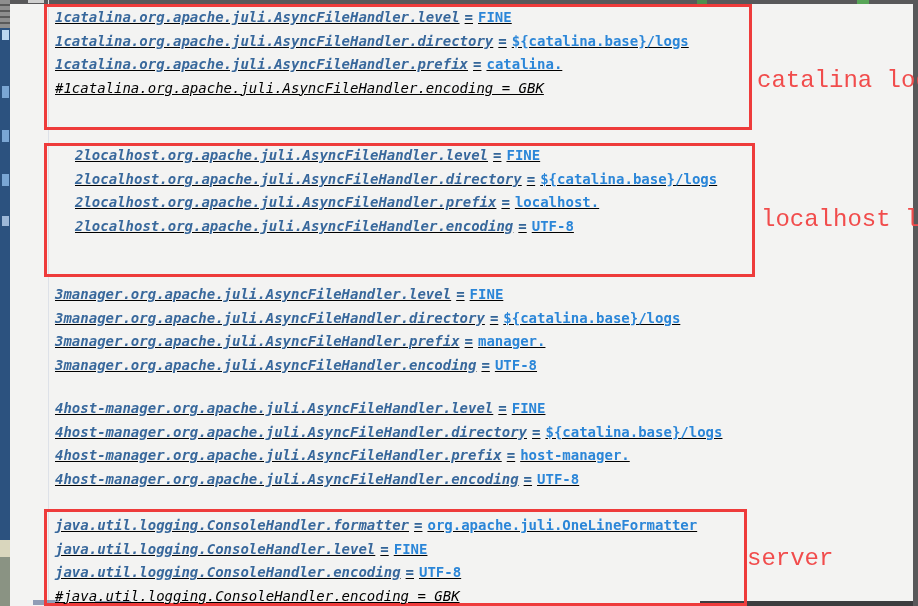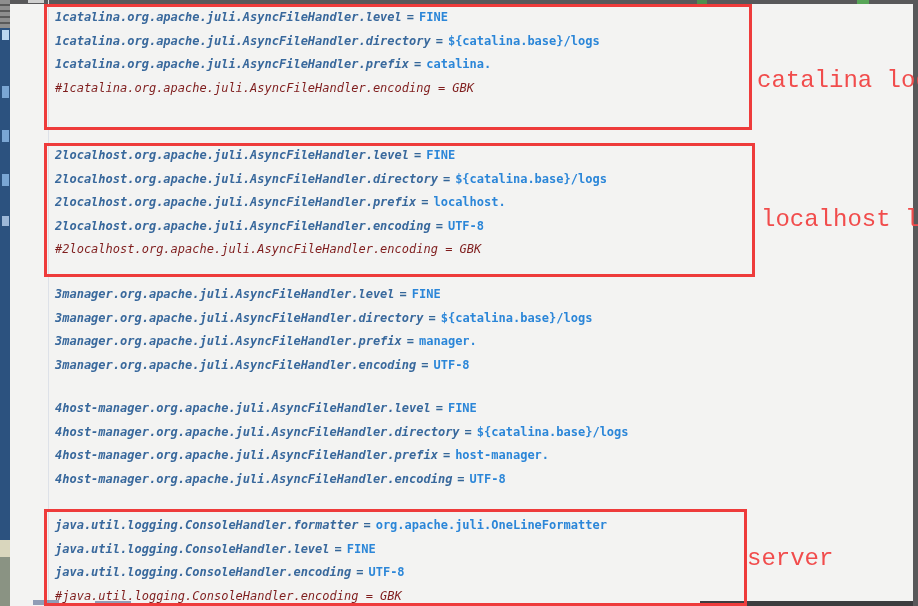--- a/index.html
+++ b/index.html
@@ -45,7 +45,7 @@
   
   .code-block{position:absolute;left:55px;white-space:nowrap;}
   .b1{top:6px;} .b2{top:144px;} .b3{top:283px;} .b4{top:397px;} .b5{top:514px;}
-  .line{height:23.5px;line-height:23.5px;font-size:12px;}
+  .line{height:23.5px;line-height:23.5px;font-size:14px;text-decoration:underline;}
   .k{color:#38689c;font-style:italic;font-weight:700;}
   .eq{color:#336598;font-weight:700;margin:0 5px;}
   .v{color:#2b86d8;font-weight:700;}

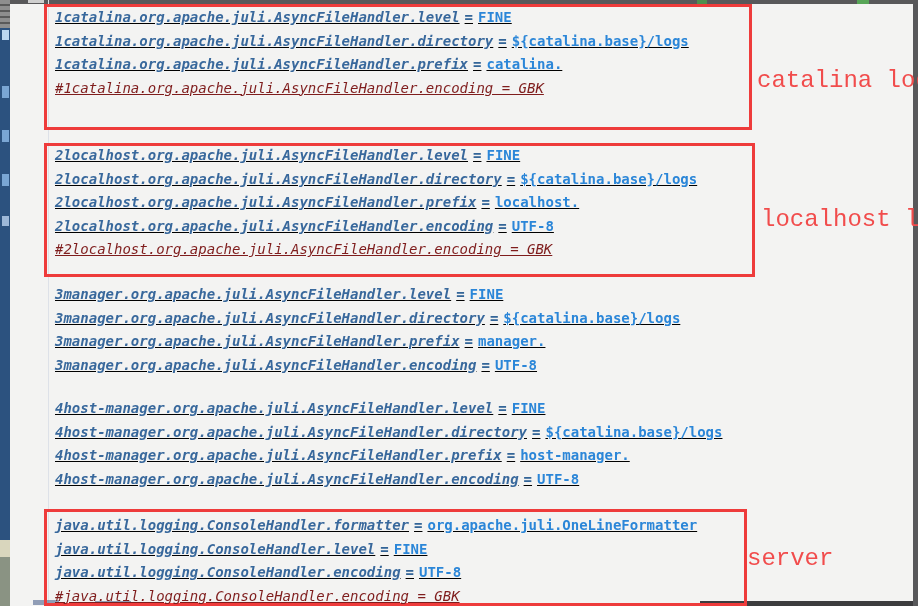--- a/index.html
+++ b/index.html
@@ -49,7 +49,7 @@
   .k{color:#38689c;font-style:italic;font-weight:700;}
   .eq{color:#336598;font-weight:700;margin:0 5px;}
   .v{color:#2b86d8;font-weight:700;}
-  .comment{color:#7f1d1d;font-style:italic;font-weight:400;}
+  .comment{color:#000000;font-style:italic;font-weight:400;}
 </style>
 </head>
 <body>

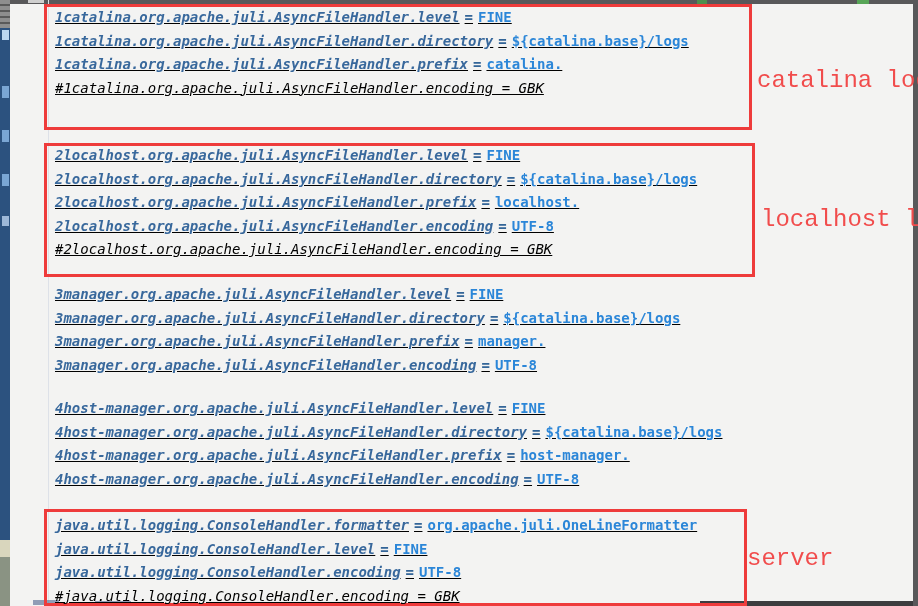--- a/index.html
+++ b/index.html
@@ -44,7 +44,7 @@
 
   
   .code-block{position:absolute;left:55px;white-space:nowrap;}
-  .b1{top:6px;} .b2{top:144px;} .b3{top:283px;} .b4{top:397px;} .b5{top:514px;}
+  .b1{top:6px;} .b2{top:144px;margin-left:20px;} .b3{top:283px;} .b4{top:397px;} .b5{top:514px;}
   .line{height:23.5px;line-height:23.5px;font-size:14px;text-decoration:underline;}
   .k{color:#38689c;font-style:italic;font-weight:700;}
   .eq{color:#336598;font-weight:700;margin:0 5px;}

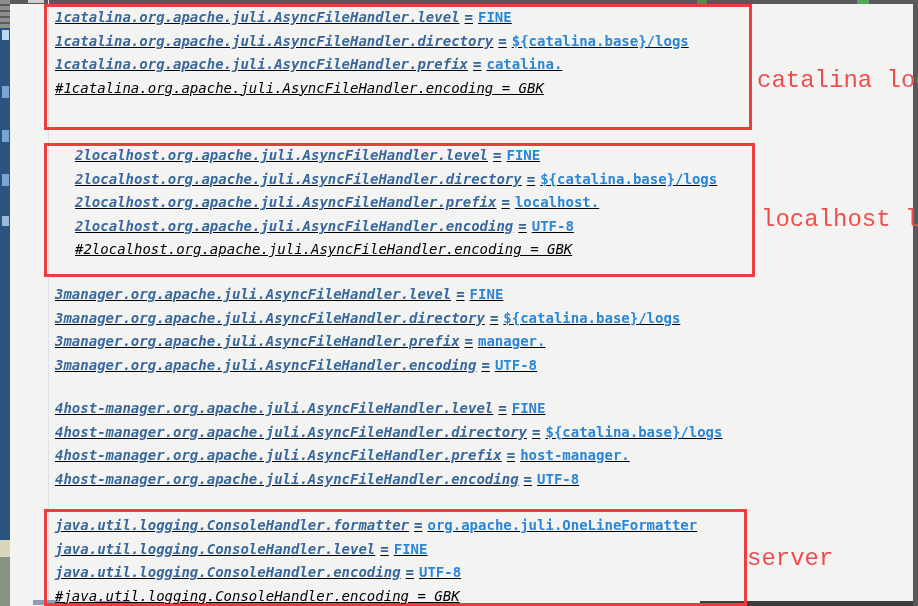--- a/index.html
+++ b/index.html
@@ -90,7 +90,6 @@
   <div class="line"><span class="k">2localhost.org.apache.juli.AsyncFileHandler.directory</span><span class="eq">=</span><span class="v">${catalina.base}/logs</span></div>
   <div class="line"><span class="k">2localhost.org.apache.juli.AsyncFileHandler.prefix</span><span class="eq">=</span><span class="v">localhost.</span></div>
   <div class="line"><span class="k">2localhost.org.apache.juli.AsyncFileHandler.encoding</span><span class="eq">=</span><span class="v">UTF-8</span></div>
-  <div class="line comment">#2localhost.org.apache.juli.AsyncFileHandler.encoding = GBK</div>
 </div>
 
 <div class="code-block b3">

